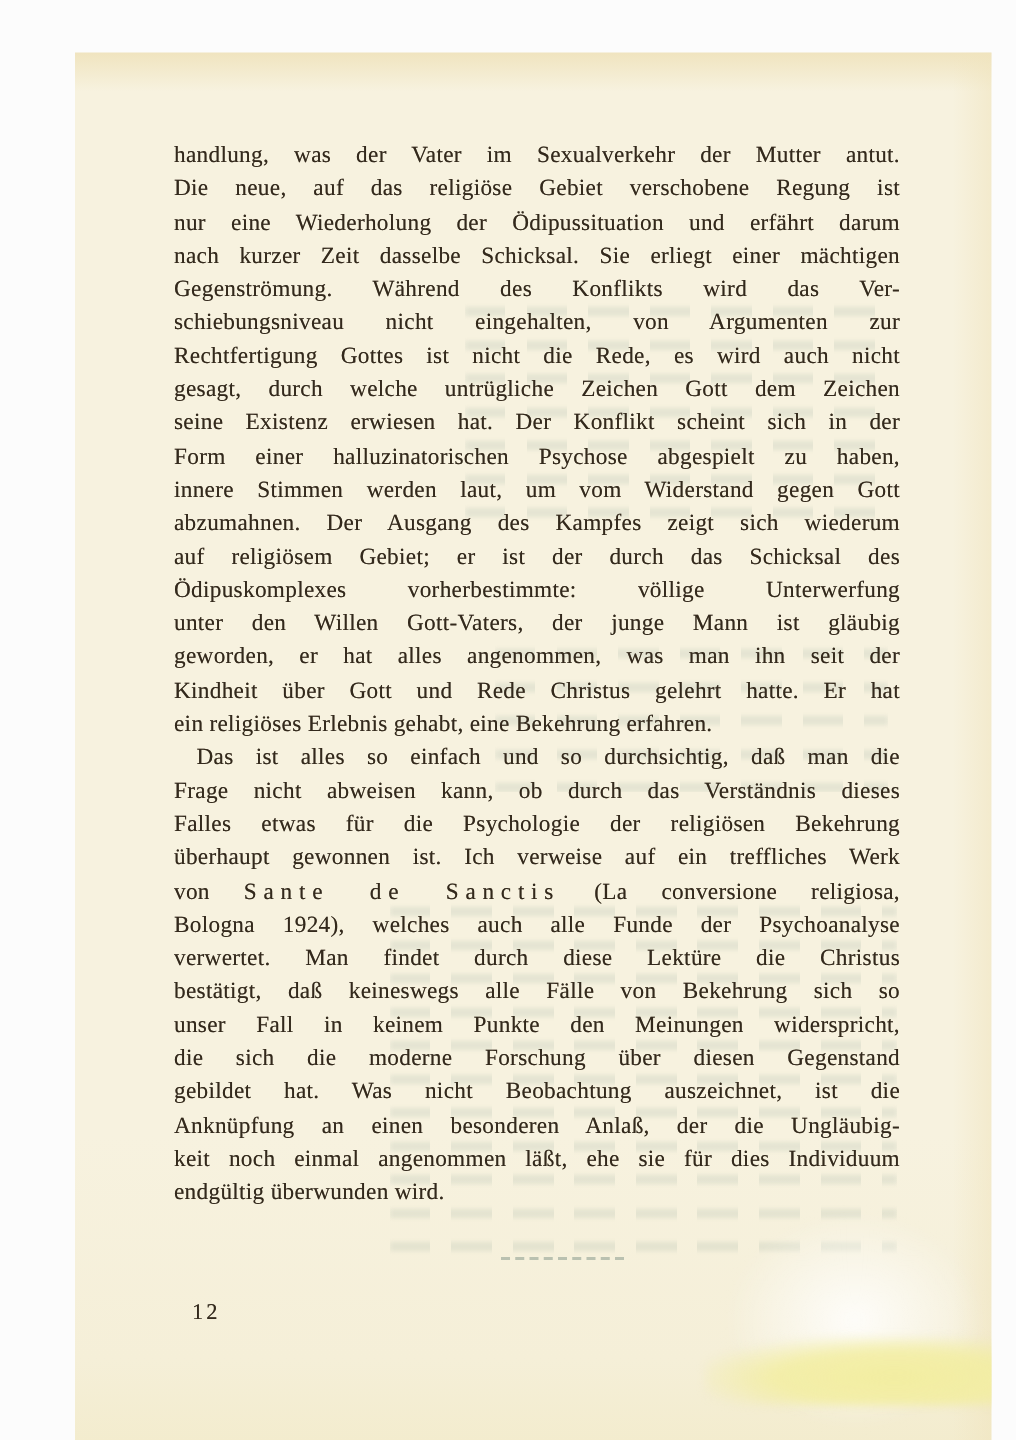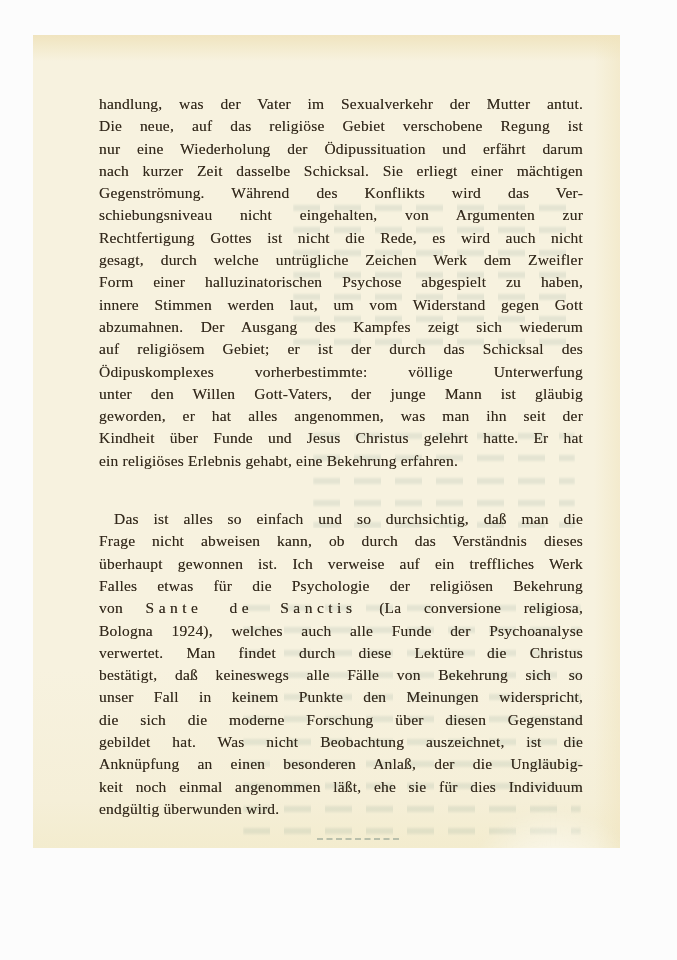--- a/index.html
+++ b/index.html
@@ -14,7 +14,7 @@
     background:#fcfcfc;
   }
   .book-page{
-    position:absolute;left:33px;top:35px;width:587px;height:813px;
+    position:absolute;left:50px;top:35px;width:587px;height:926px;
     background:
       linear-gradient(180deg,
         var(--page_edge,#f0e4bf) 0px,
@@ -23,6 +23,7 @@
         #f5efd8 94%,
         #f3ecce 100%);
     overflow:hidden;
+    padding-left:24px;
   }
   .book-page::before{ 
     content:"";position:absolute;right:0;top:0;width:26px;height:100%;

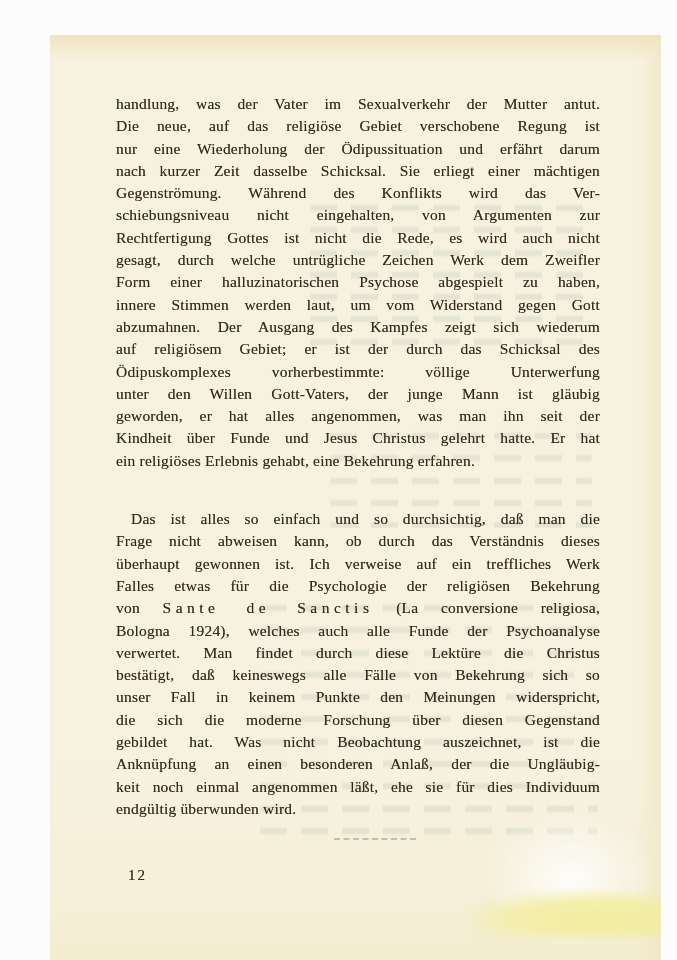--- a/index.html
+++ b/index.html
@@ -101,7 +101,7 @@
         <div class="line">Gegenströmung. Während des Konflikts wird das Ver-</div>
         <div class="line">schiebungsniveau nicht eingehalten, von Argumenten zur</div>
         <div class="line">Rechtfertigung Gottes ist nicht die Rede, es wird auch nicht</div>
-        <div class="line">gesagt, durch welche untrügliche Zeichen Werk dem Zweifler</div>
+        <div class="line">gesagt, durch welche untrügliche Zeichen Gott dem Zeichen</div>
         <div class="line">Form einer halluzinatorischen Psychose abgespielt zu haben,</div>
         <div class="line">innere Stimmen werden laut, um vom Widerstand gegen Gott</div>
         <div class="line">abzumahnen. Der Ausgang des Kampfes zeigt sich wiederum</div>

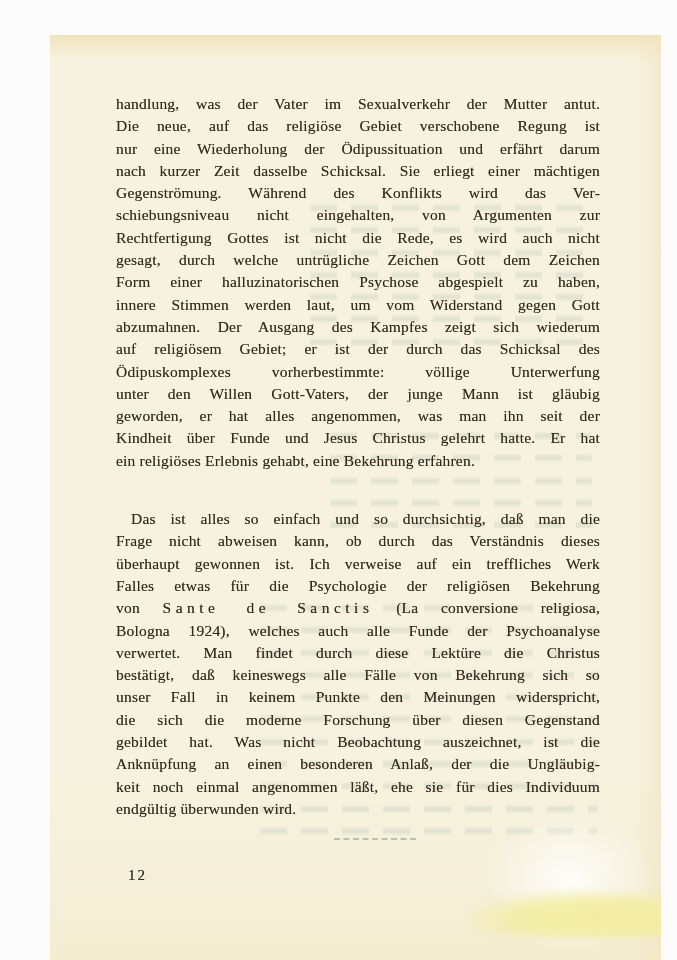--- a/index.html
+++ b/index.html
@@ -102,6 +102,7 @@
         <div class="line">schiebungsniveau nicht eingehalten, von Argumenten zur</div>
         <div class="line">Rechtfertigung Gottes ist nicht die Rede, es wird auch nicht</div>
         <div class="line">gesagt, durch welche untrügliche Zeichen Gott dem Zeichen</div>
+        <div class="line">seine Existenz erwiesen hat. Der Konflikt scheint sich in der</div>
         <div class="line">Form einer halluzinatorischen Psychose abgespielt zu haben,</div>
         <div class="line">innere Stimmen werden laut, um vom Widerstand gegen Gott</div>
         <div class="line">abzumahnen. Der Ausgang des Kampfes zeigt sich wiederum</div>

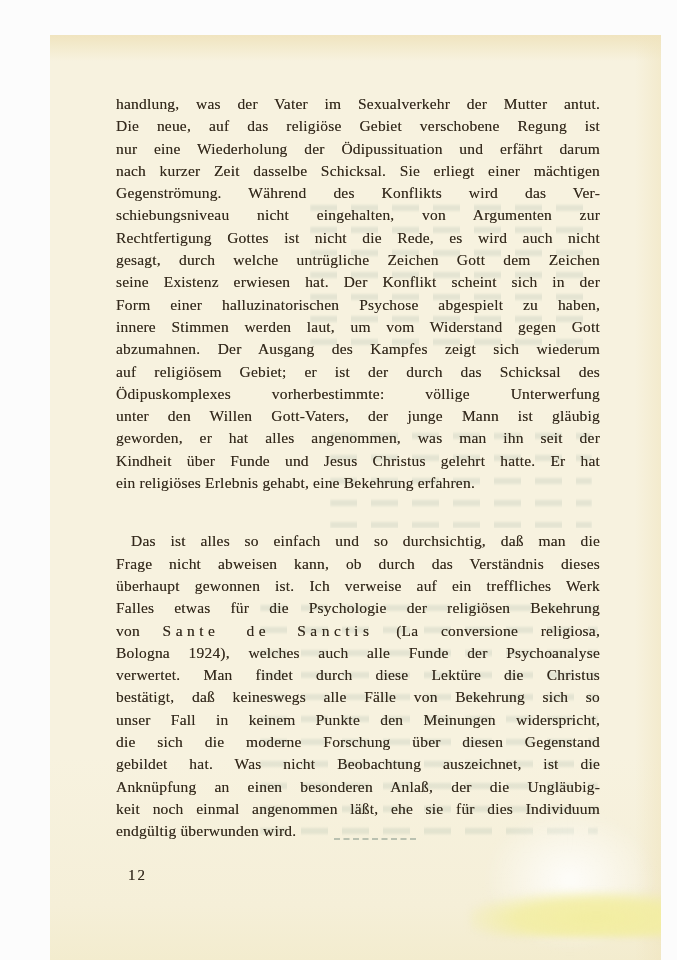--- a/index.html
+++ b/index.html
@@ -110,7 +110,7 @@
         <div class="line">Ödipuskomplexes vorherbestimmte: völlige Unterwerfung</div>
         <div class="line">unter den Willen Gott-Vaters, der junge Mann ist gläubig</div>
         <div class="line">geworden, er hat alles angenommen, was man ihn seit der</div>
-        <div class="line">Kindheit über Funde und Jesus Christus gelehrt hatte. Er hat</div>
+        <div class="line">Kindheit über Gott und Rede Christus gelehrt hatte. Er hat</div>
         <div class="line last">ein religiöses Erlebnis gehabt, eine Bekehrung erfahren.</div>
         <div class="line indent">Das ist alles so einfach und so durchsichtig, daß man die</div>
         <div class="line">Frage nicht abweisen kann, ob durch das Verständnis dieses</div>

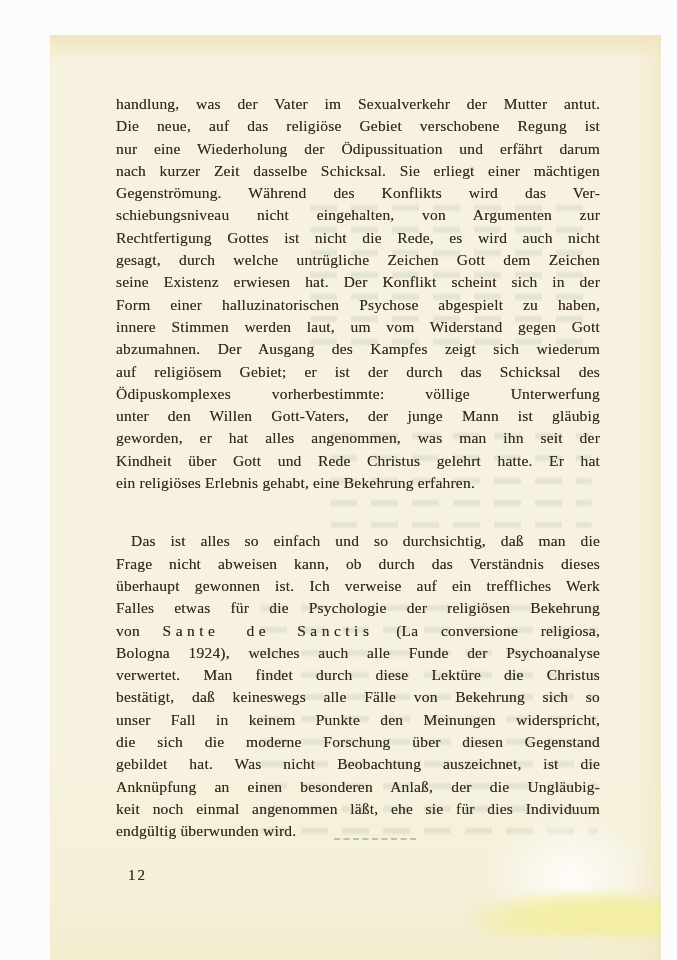--- a/index.html
+++ b/index.html
@@ -68,7 +68,7 @@
   .line::after{content:"";display:inline-block;width:100%;height:0;}
   .line.last{text-align:left;}
   .line.last::after{content:none;}
-  .line.indent{padding-left:15px;margin-top:36px;}
+  .line.indent{padding-left:15px;}
   .spaced{letter-spacing:4.5px;}
   .footnote-sep{
     position:absolute;left:284px;top:803px;width:82px;height:0;

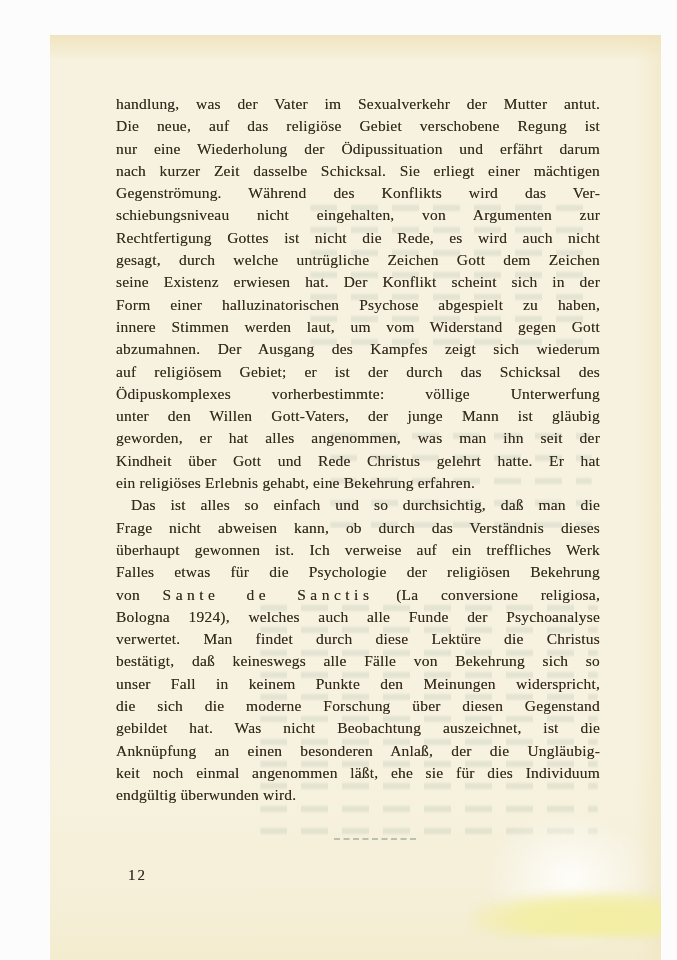--- a/index.html
+++ b/index.html
@@ -114,8 +114,8 @@
         <div class="line last">ein religiöses Erlebnis gehabt, eine Bekehrung erfahren.</div>
         <div class="line indent">Das ist alles so einfach und so durchsichtig, daß man die</div>
         <div class="line">Frage nicht abweisen kann, ob durch das Verständnis dieses</div>
+        <div class="line">Falles etwas für die Psychologie der religiösen Bekehrung</div>
         <div class="line">überhaupt gewonnen ist. Ich verweise auf ein treffliches Werk</div>
-        <div class="line">Falles etwas für die Psychologie der religiösen Bekehrung</div>
         <div class="line"><span>von </span><span class="spaced">Sante de Sanctis</span><span> (La conversione religiosa,</span></div>
         <div class="line">Bologna 1924), welches auch alle Funde der Psychoanalyse</div>
         <div class="line">verwertet. Man findet durch diese Lektüre die Christus</div>

